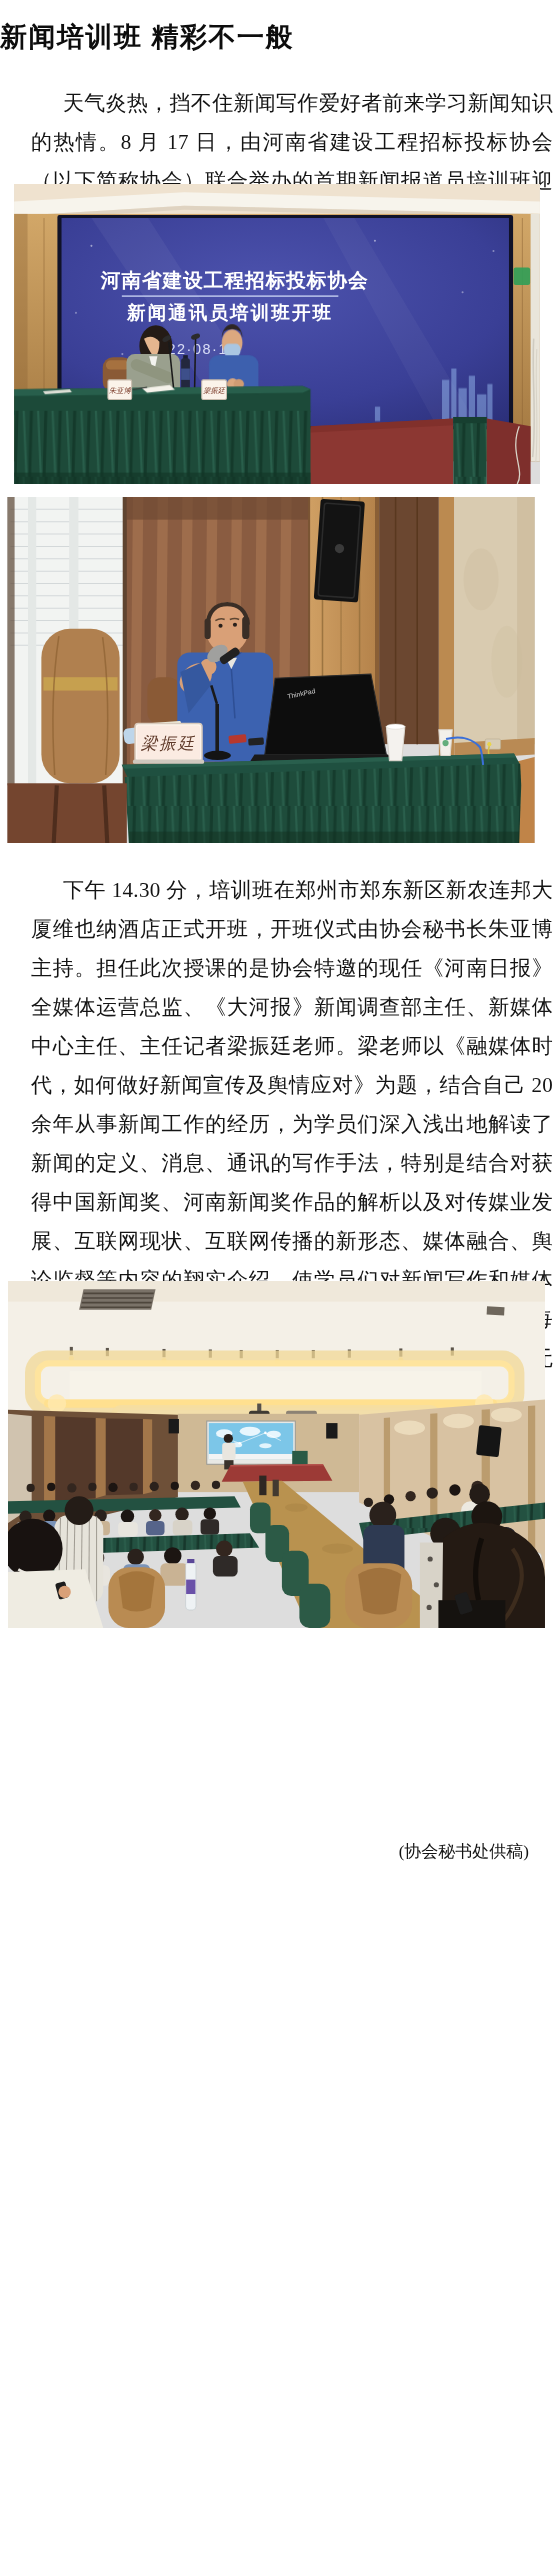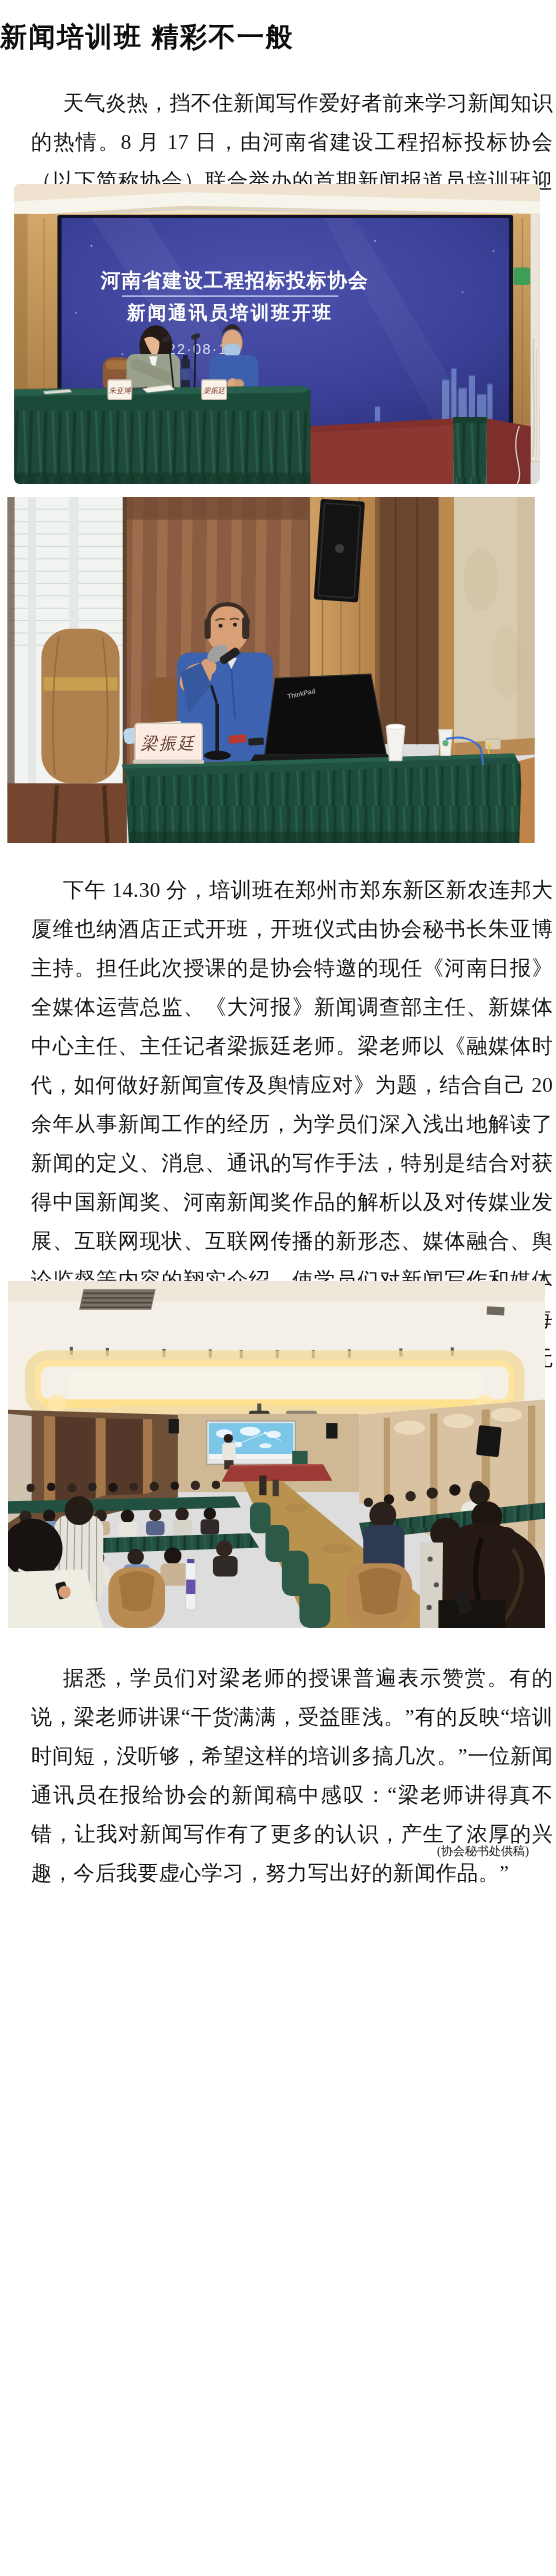--- a/index.html
+++ b/index.html
@@ -16,7 +16,7 @@
   .byline{position:absolute;top:1832px;left:17px;width:512px;text-align:right;
           font-size:12px;line-height:39px;color:#141414;}
   .photo{position:absolute;overflow:hidden;background:#ddd;}
-  #photo1{top:184px;left:14.4px;width:526px;height:300px;border-radius:6px;}
+  #photo1{top:184px;left:14.4px;width:526px;height:300px;}
   #photo2{top:497px;left:6.7px;width:528px;height:346px;}
   #photo3{top:1281px;left:7.7px;width:537px;height:347px;}
   .photo svg{display:block;}

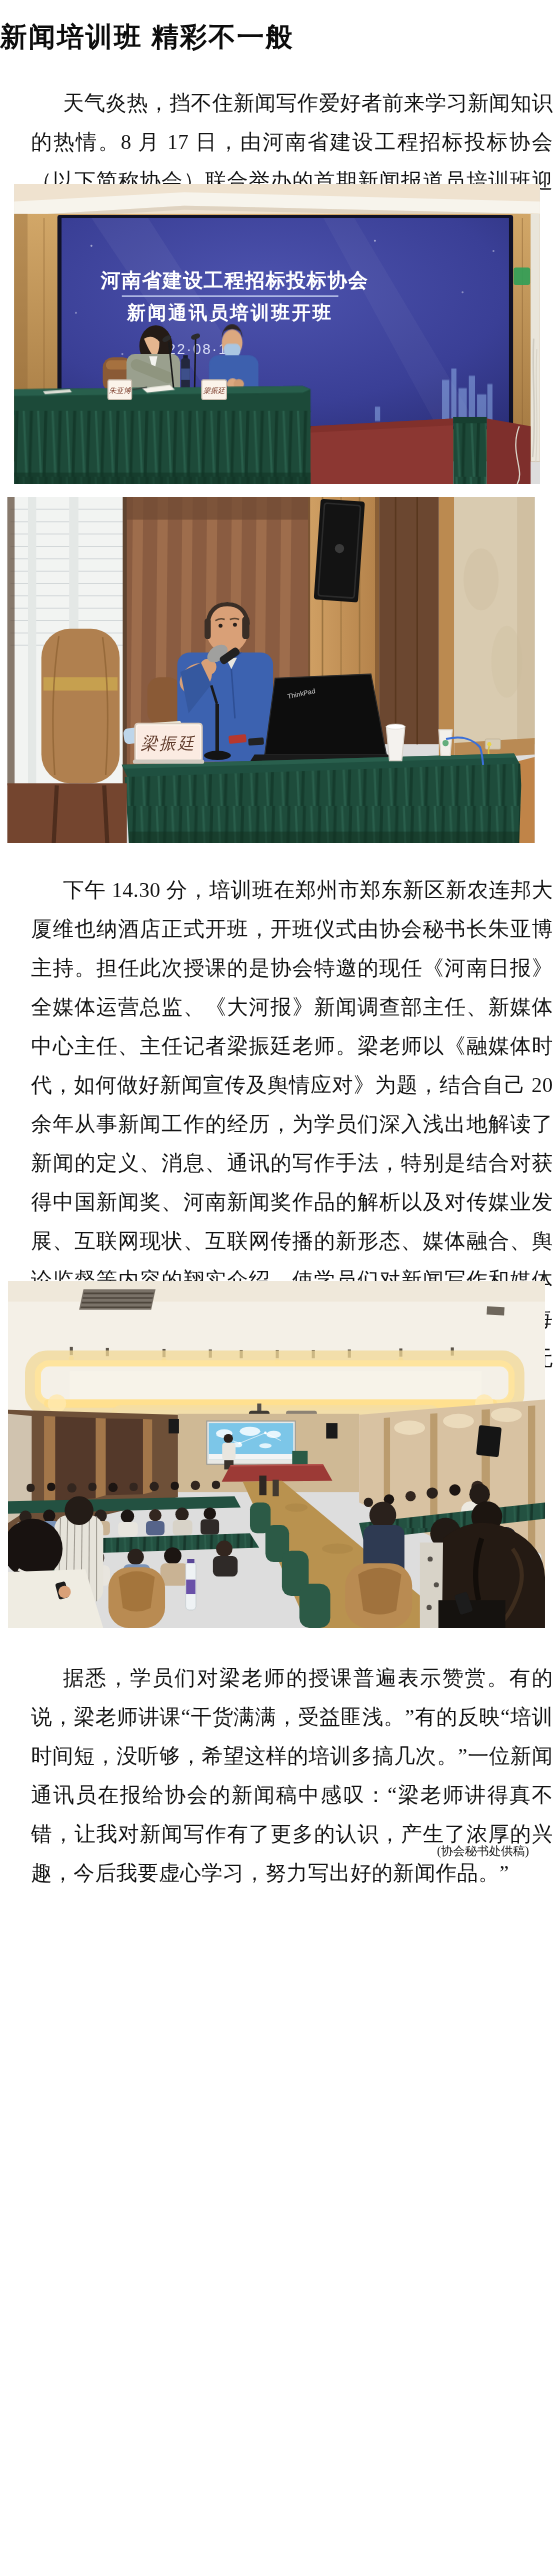--- a/index.html
+++ b/index.html
@@ -525,7 +525,6 @@
     </svg>
   </figure>
 
-  <p class="para" id="para3">据悉，学员们对梁老师的授课普遍表示赞赏。有的说，梁老师讲课“干货满满，受益匪浅。”有的反映“培训时间短，没听够，希望这样的培训多搞几次。”一位新闻通讯员在报给协会的新闻稿中感叹：“梁老师讲得真不错，让我对新闻写作有了更多的认识，产生了浓厚的兴趣，今后我要虚心学习，努力写出好的新闻作品。”</p>
 
   <div class="byline">(协会秘书处供稿)</div>
 

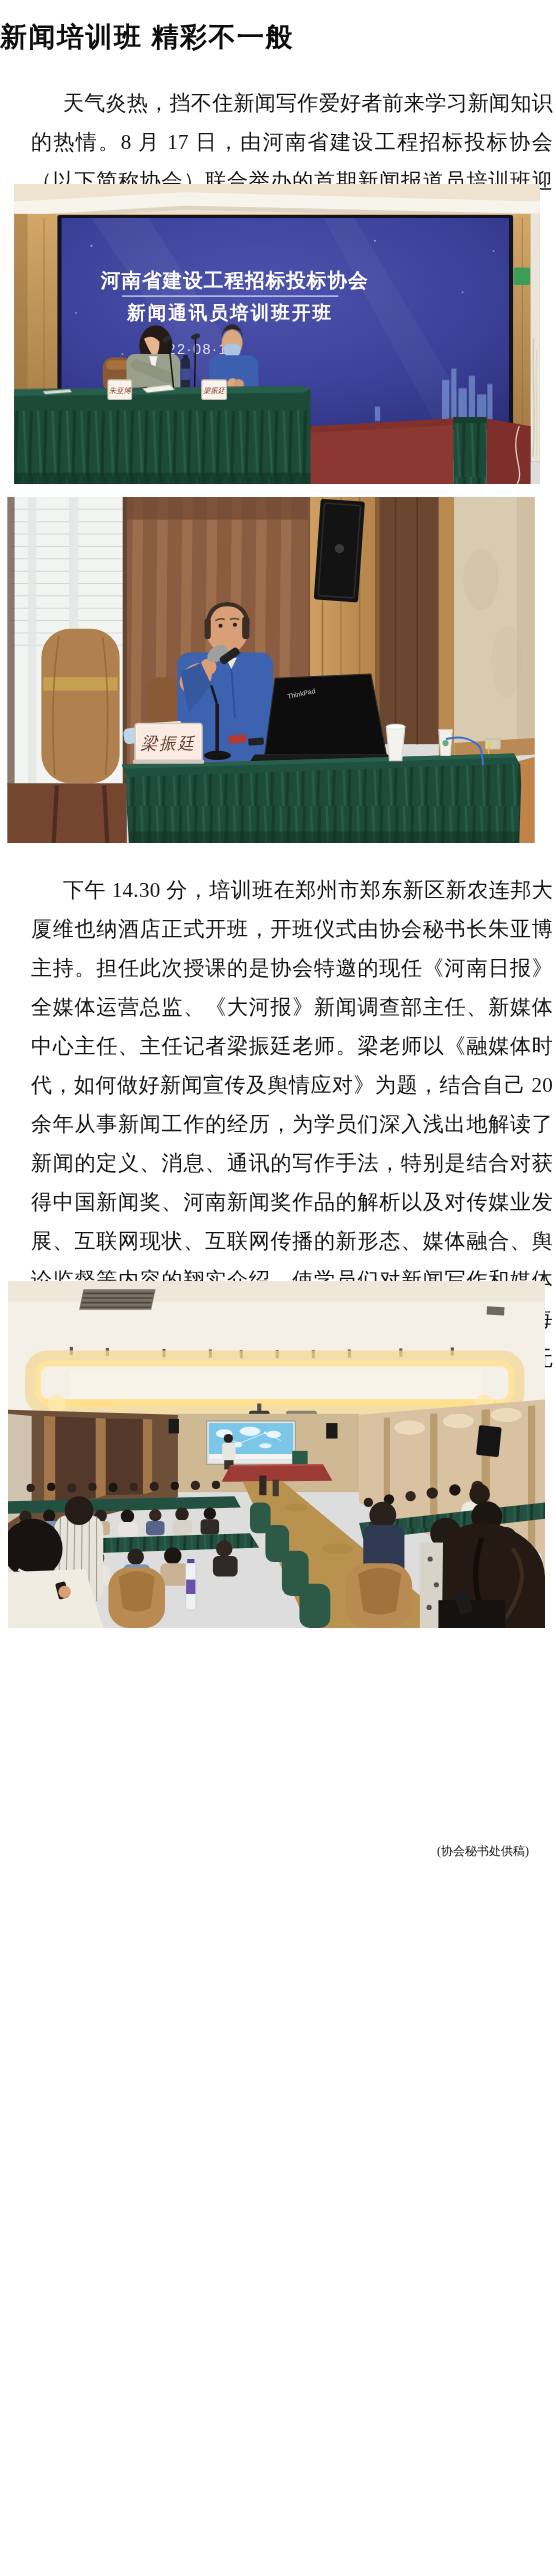--- a/index.html
+++ b/index.html
@@ -14,7 +14,7 @@
   #para2{top:850px;}
   #para3{top:1638px;}
   .byline{position:absolute;top:1832px;left:17px;width:512px;text-align:right;
-          font-size:12px;line-height:39px;color:#141414;}
+          font-size:17px;line-height:39px;color:#141414;}
   .photo{position:absolute;overflow:hidden;background:#ddd;}
   #photo1{top:184px;left:14.4px;width:526px;height:300px;}
   #photo2{top:497px;left:6.7px;width:528px;height:346px;}

